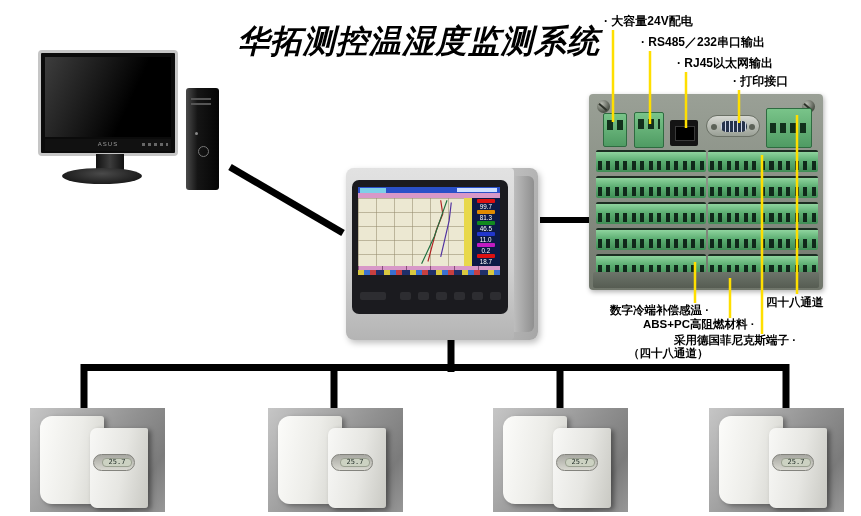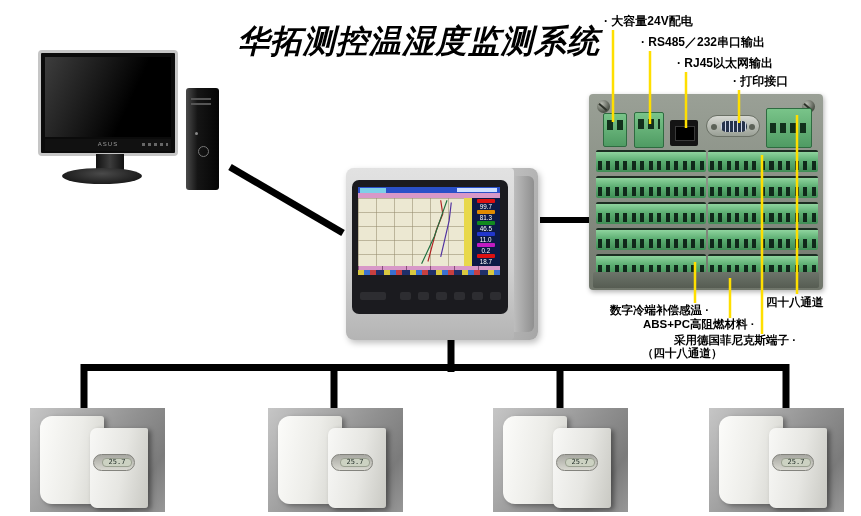--- a/index.html
+++ b/index.html
@@ -269,7 +269,7 @@
 <div class="ann small" style="left:610px;top:303px;">数字冷端补偿感温 ·</div>
 <div class="ann small" style="left:643px;top:317px;">ABS+PC高阻燃材料 ·</div>
 <div class="ann small" style="left:657px;top:333px;margin-left:17px;">采用德国菲尼克斯端子 ·</div>
-<div class="ann small" style="left:642px;top:346px;">（四十八通道）</div>
+<div class="ann small" style="left:628px;top:346px;">（四十八通道）</div>
 <div class="ann small" style="left:766px;top:295px;">四十八通道</div>
 
 <div class="abs sensor" style="left:30px;">

